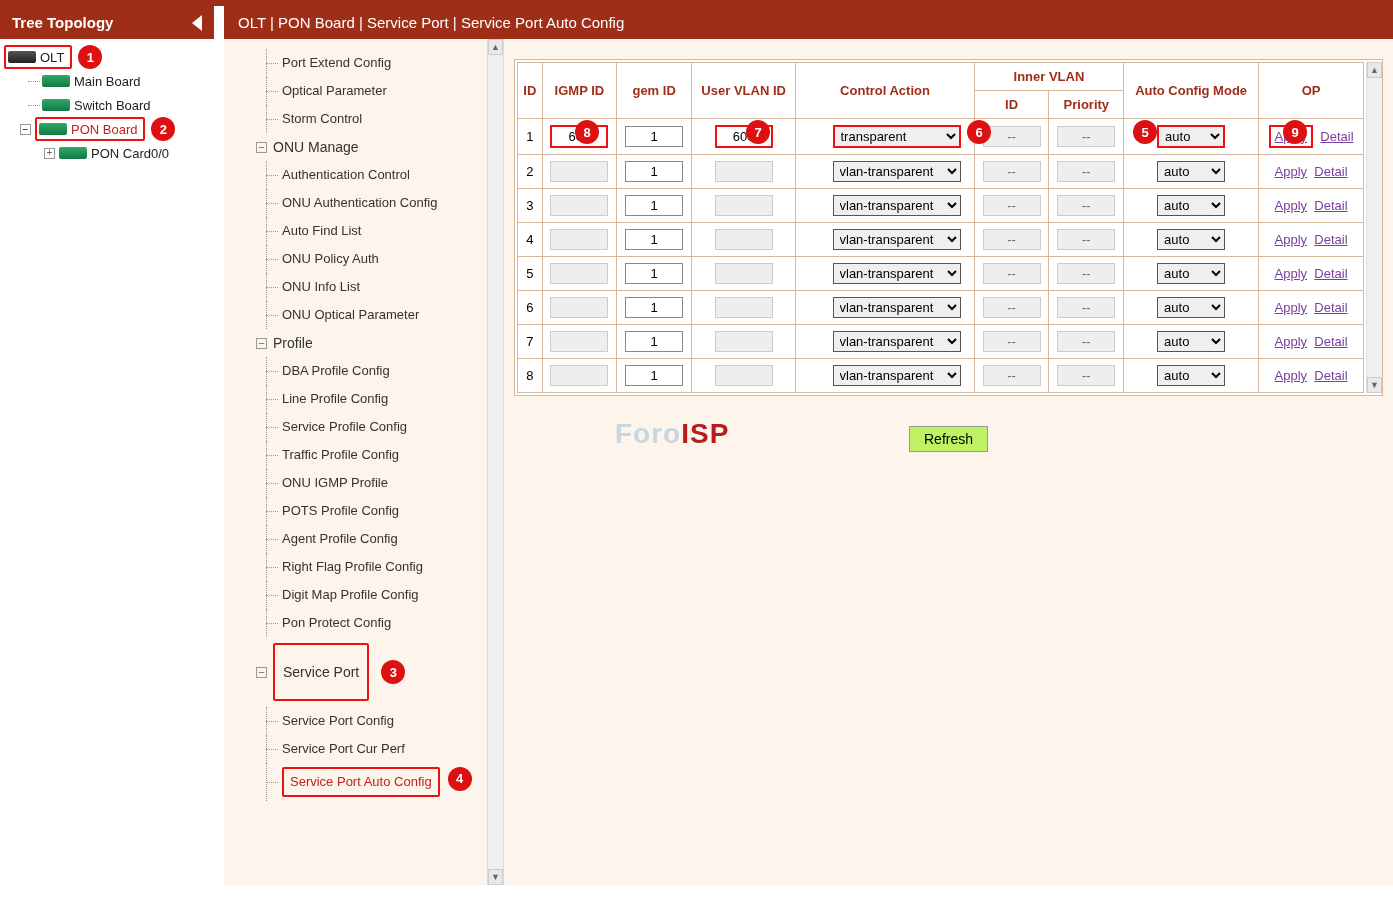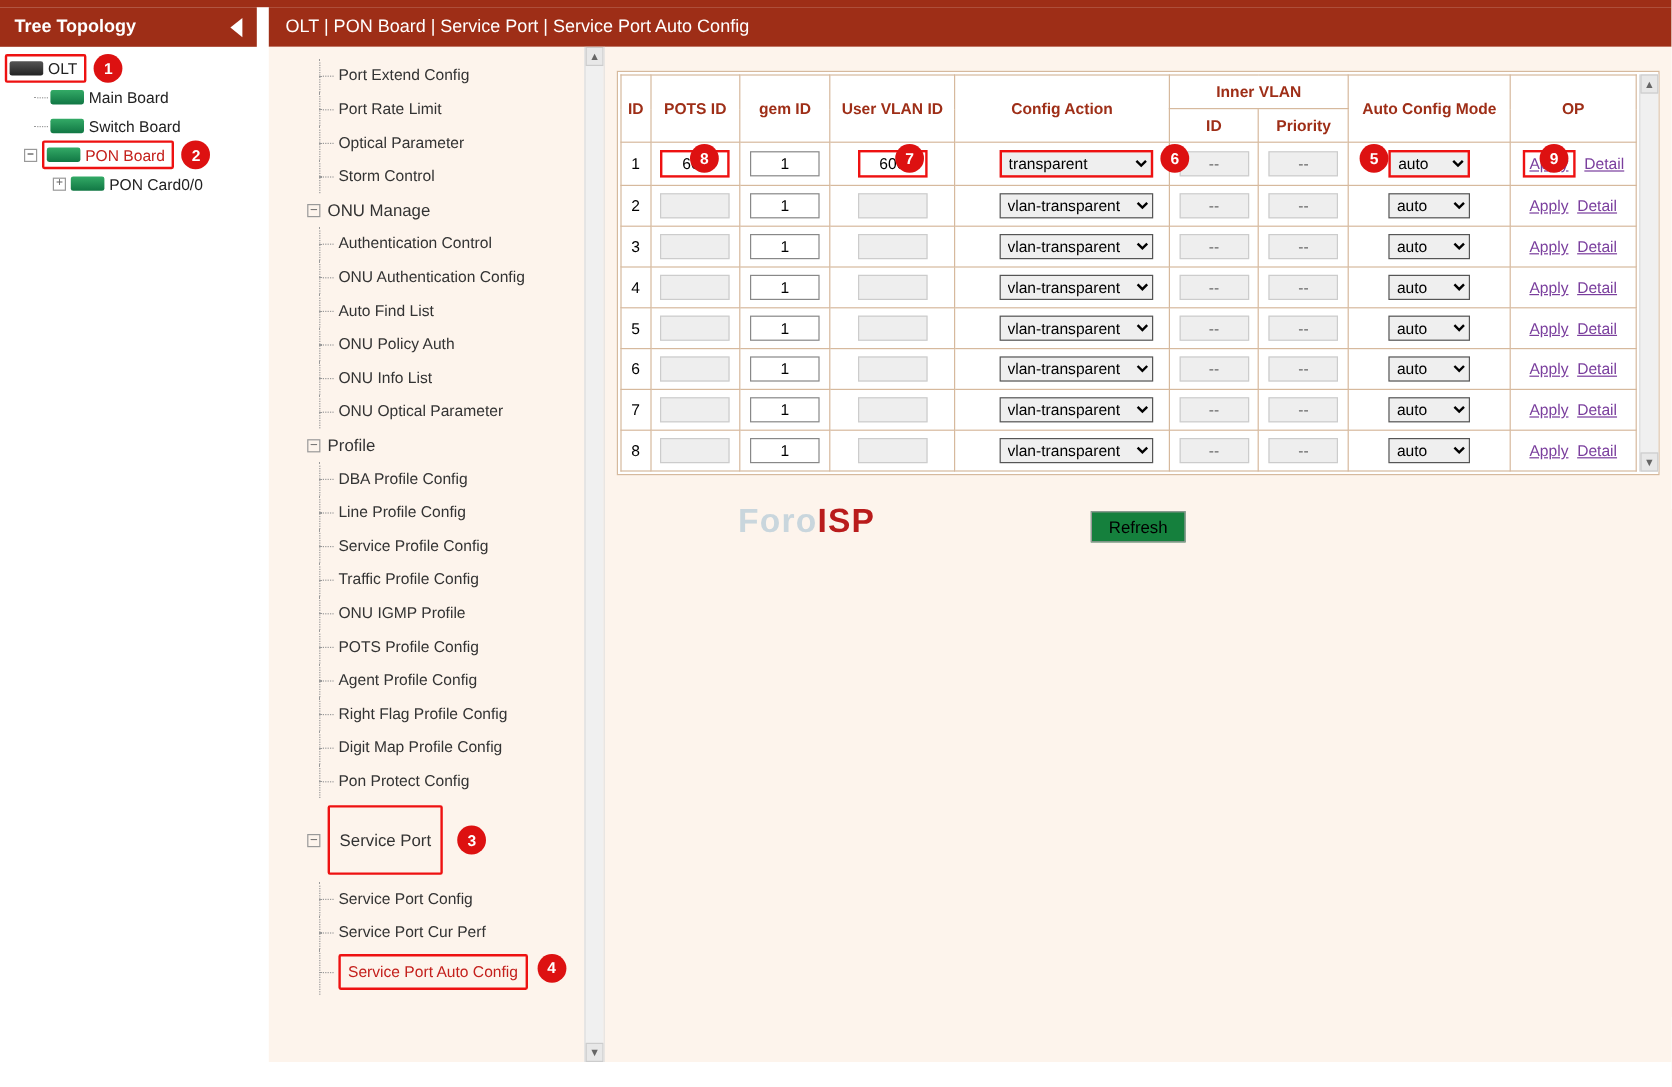--- a/index.html
+++ b/index.html
@@ -209,7 +209,6 @@
 
       <div class="mid-nav">
         <div class="nav-item">Port Extend Config</div>
-        <div class="nav-item">Port Rate Limit</div>
         <div class="nav-item">Optical Parameter</div>
         <div class="nav-item">Storm Control</div>
 

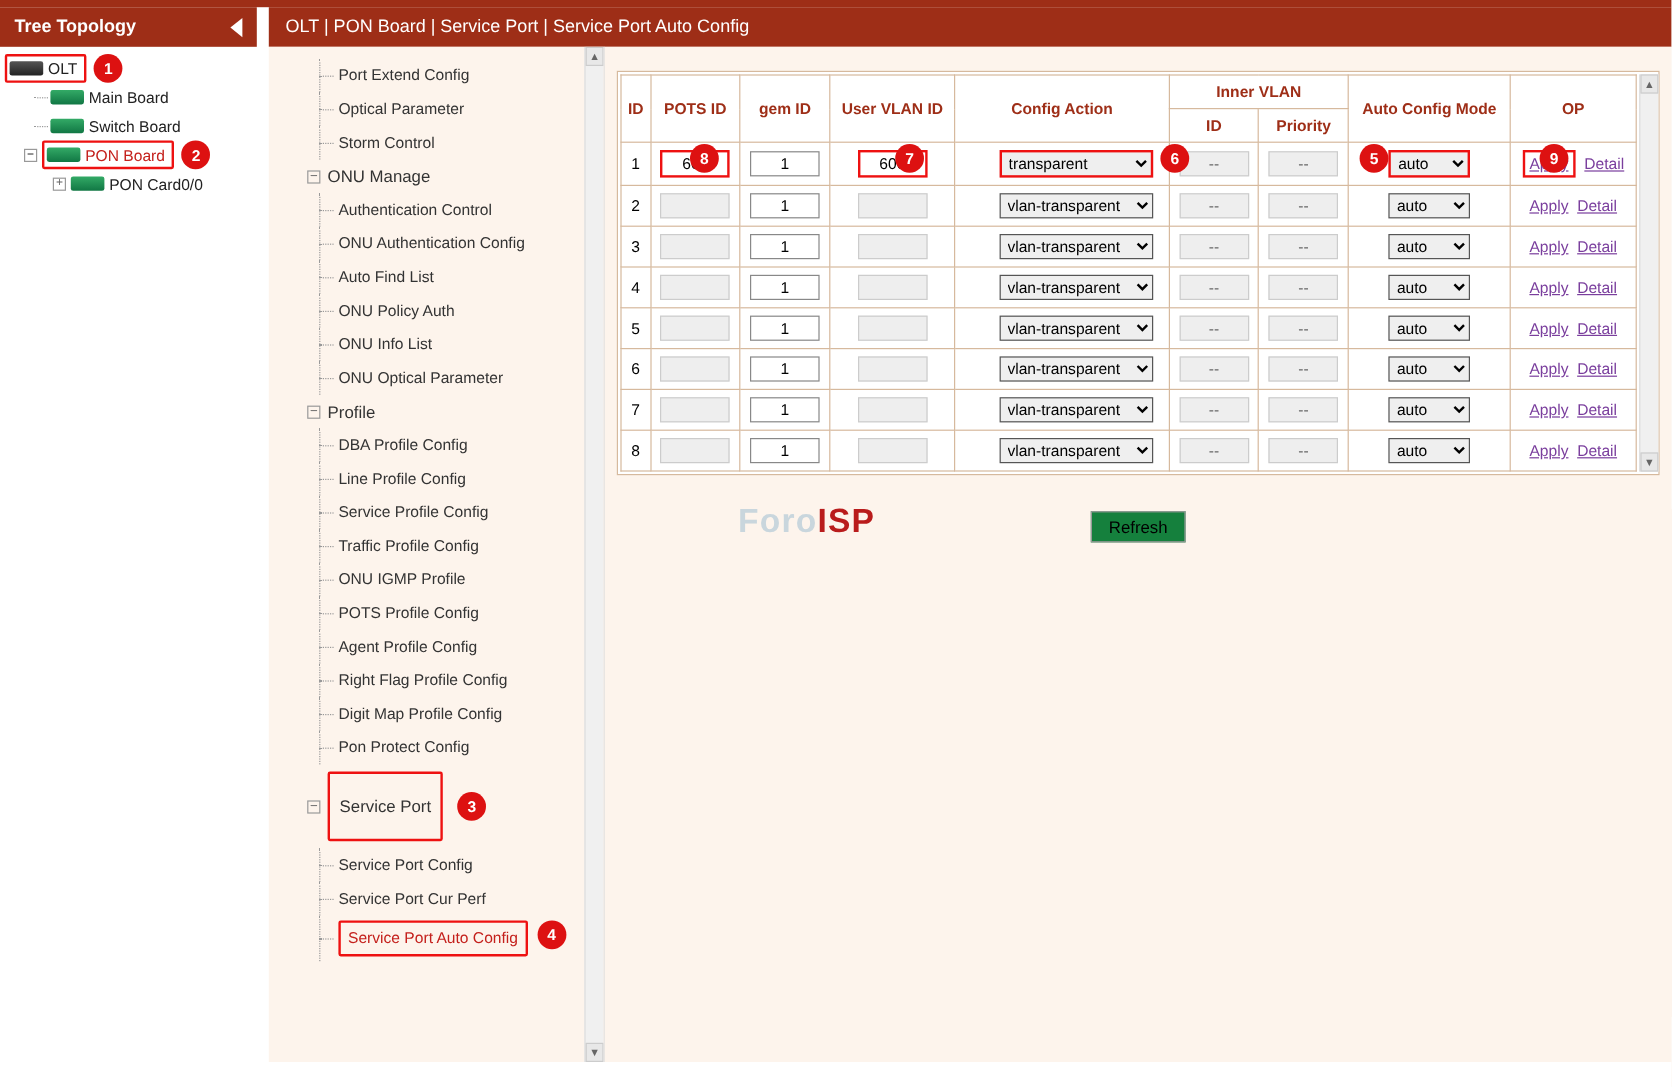--- a/index.html
+++ b/index.html
@@ -269,7 +269,7 @@
             <thead>
               <tr>
                 <th rowspan="2">ID</th>
-                <th rowspan="2">POTS ID</th>
+                <th rowspan="2">IGMP ID</th>
                 <th rowspan="2">gem ID</th>
                 <th rowspan="2">User VLAN ID</th>
                 <th rowspan="2">Config Action</th>

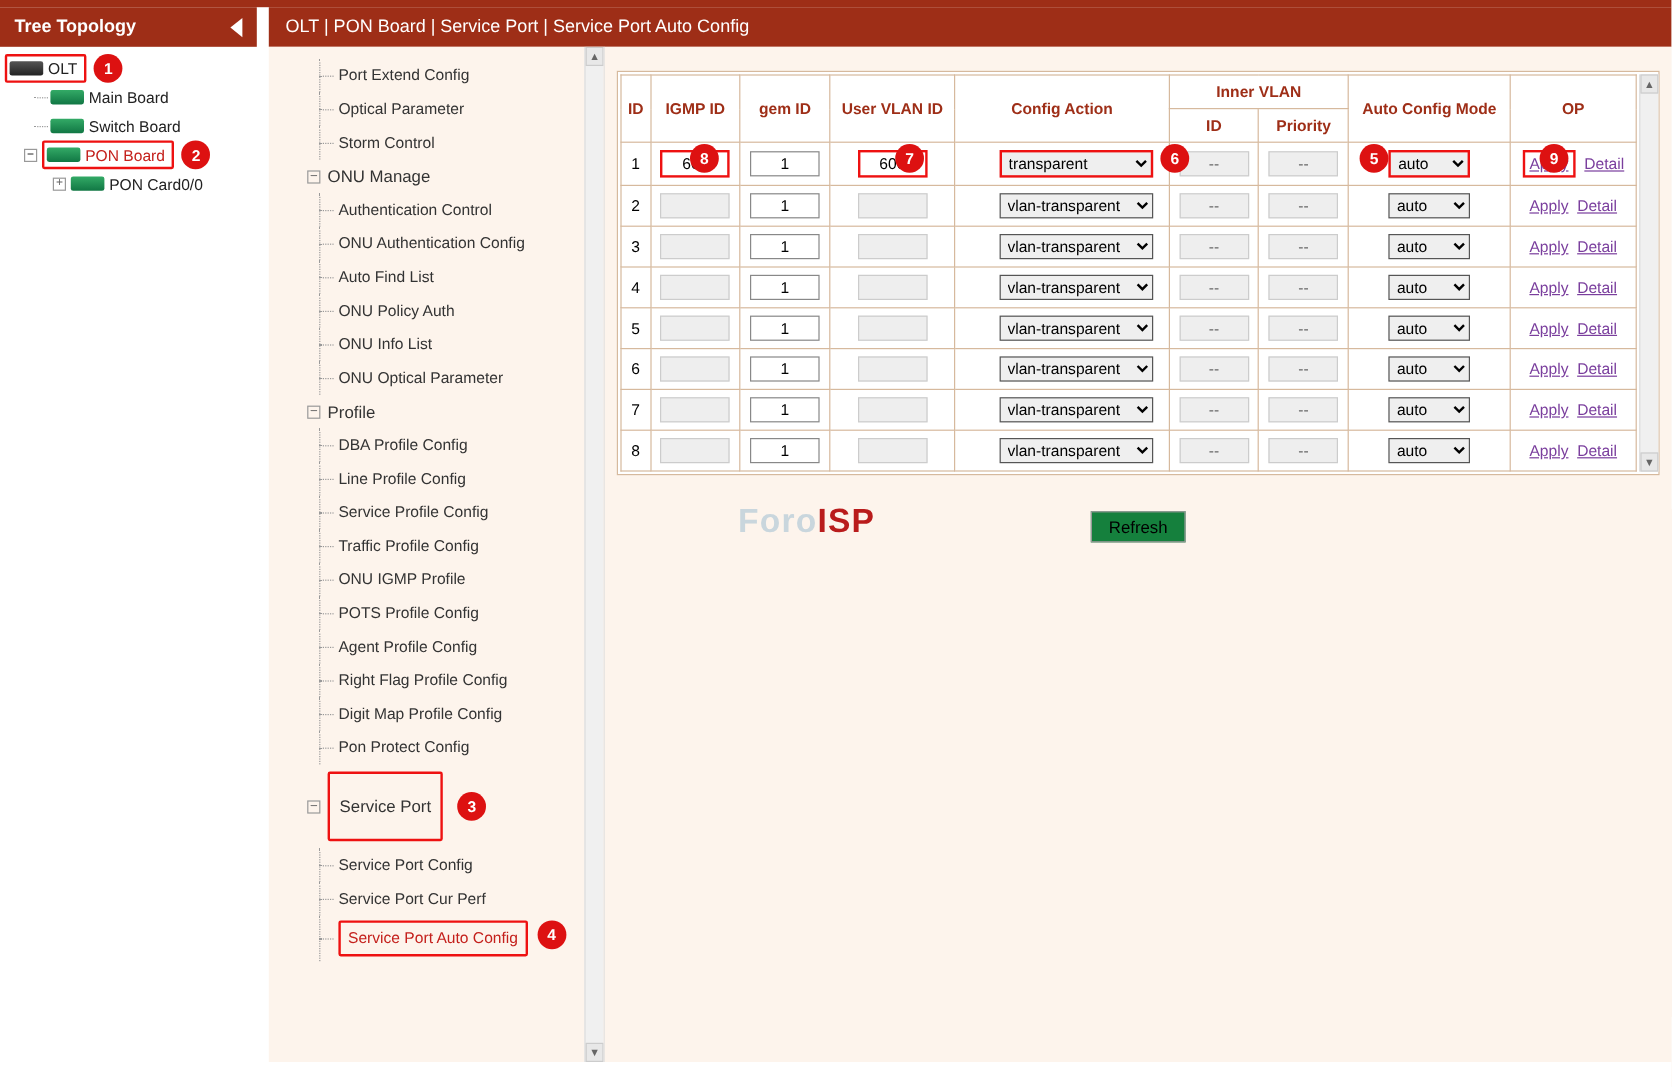--- a/index.html
+++ b/index.html
@@ -272,7 +272,7 @@
                 <th rowspan="2">IGMP ID</th>
                 <th rowspan="2">gem ID</th>
                 <th rowspan="2">User VLAN ID</th>
-                <th rowspan="2">Config Action</th>
+                <th rowspan="2">Control Action</th>
                 <th colspan="2">Inner VLAN</th>
                 <th rowspan="2">Auto Config Mode</th>
                 <th rowspan="2">OP</th>

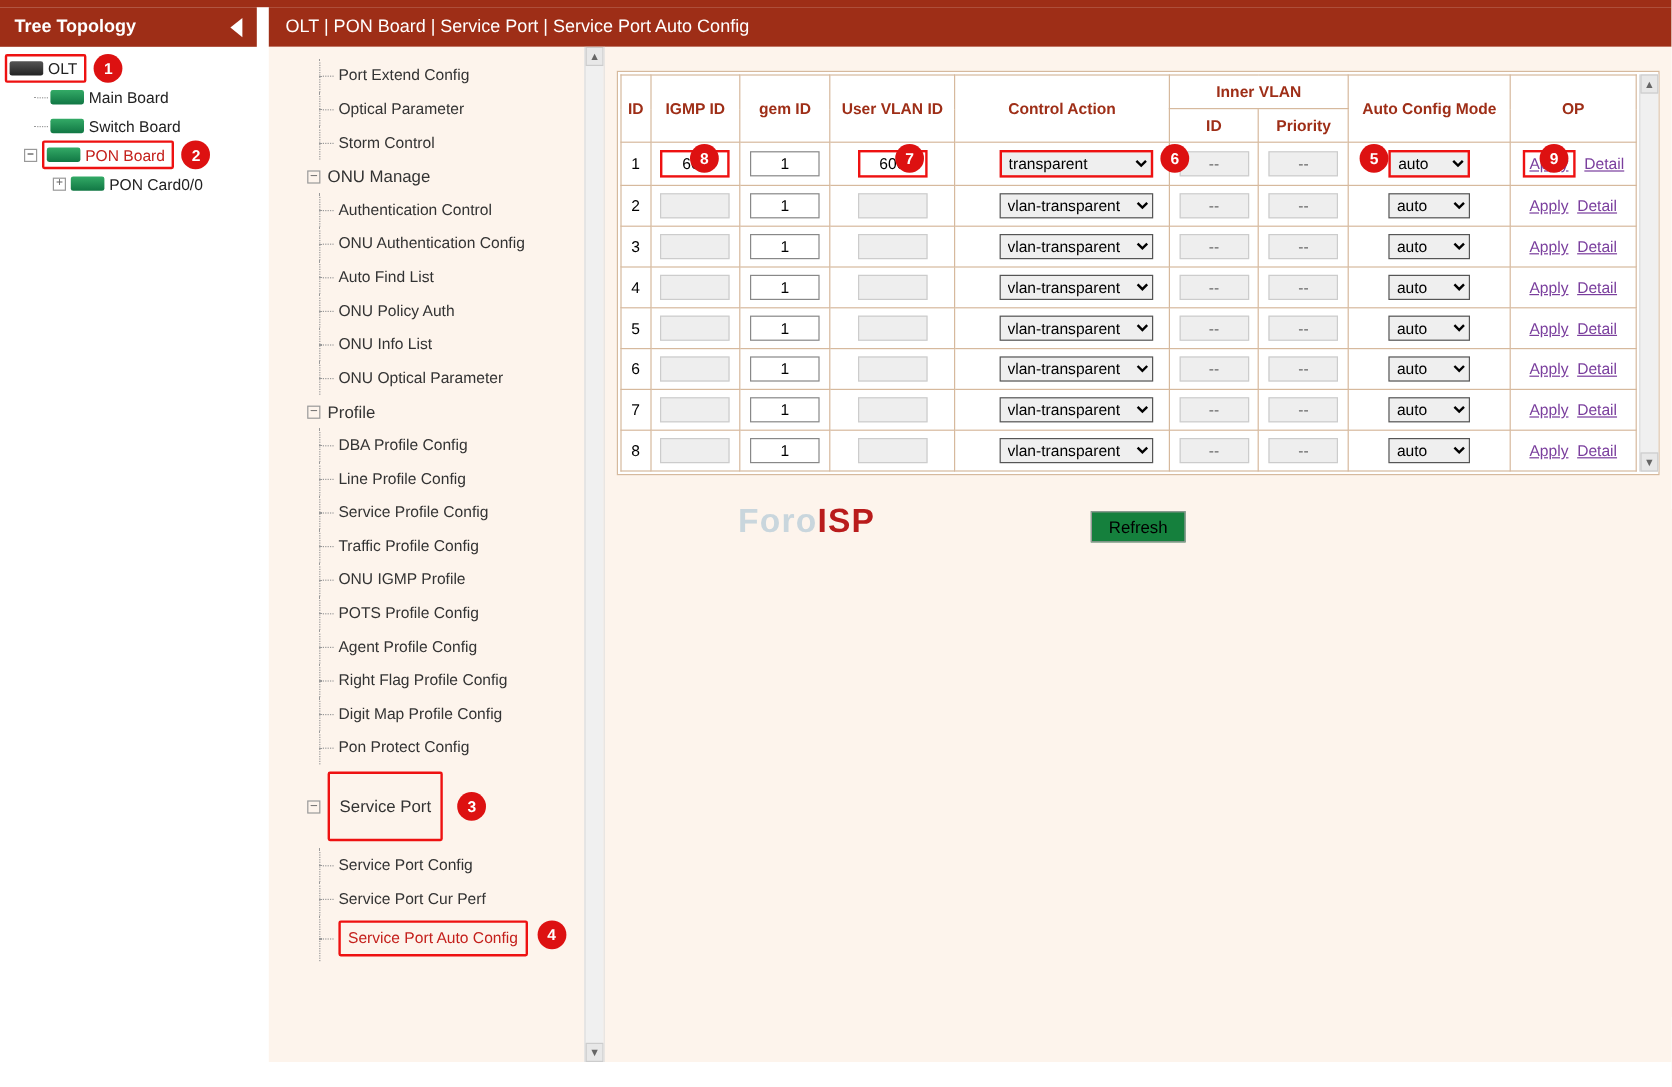--- a/index.html
+++ b/index.html
@@ -142,7 +142,7 @@
   .lnk { color:#7a3e9d; text-decoration: underline; cursor:pointer; }
   .refresh-wrap { text-align:center; margin-top:30px; }
   .refresh-btn {
-    padding:4px 14px; background:#15803d; border:1px solid #999;
+    padding:4px 14px; background:#bef264; border:1px solid #999;
     font-size:14px; cursor:pointer;
   }
   .watermark {

